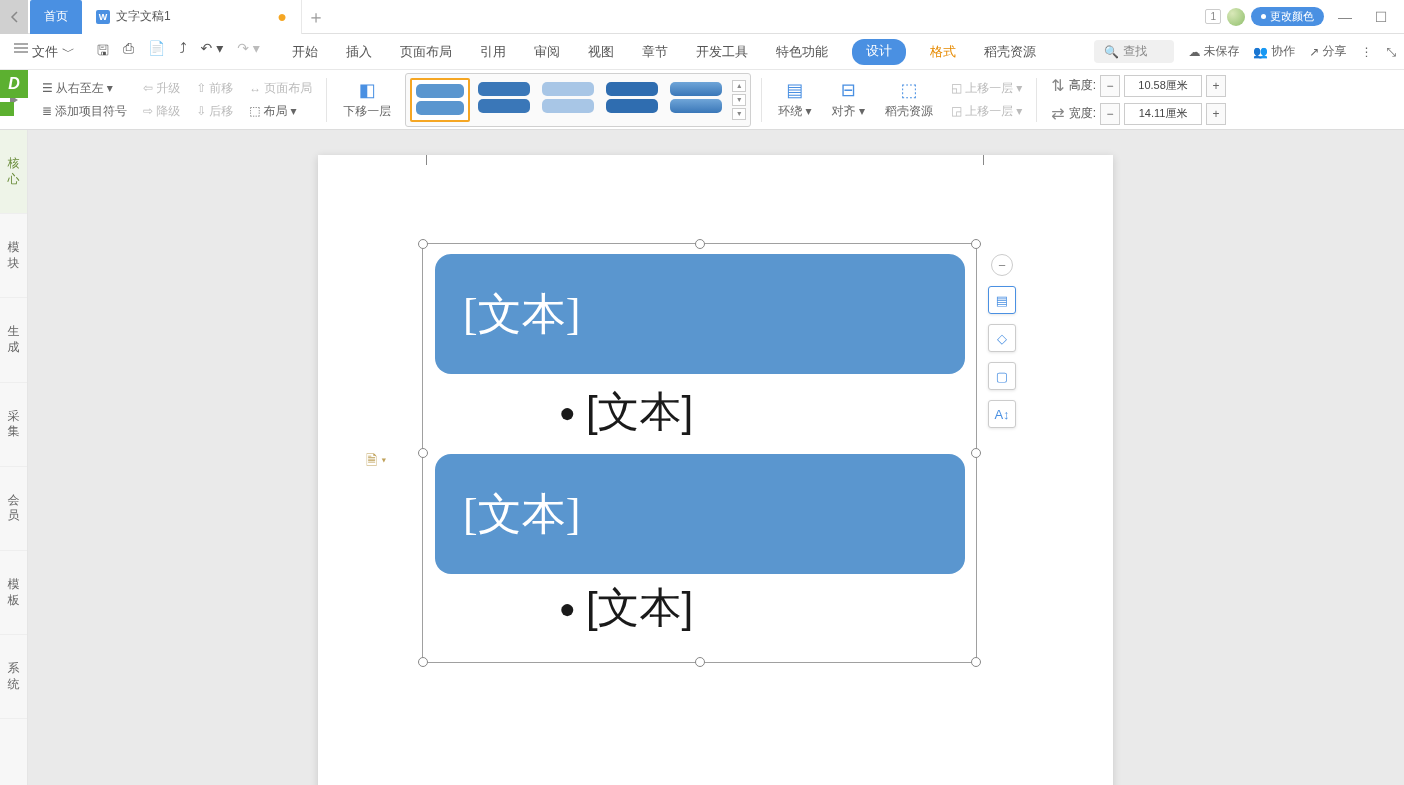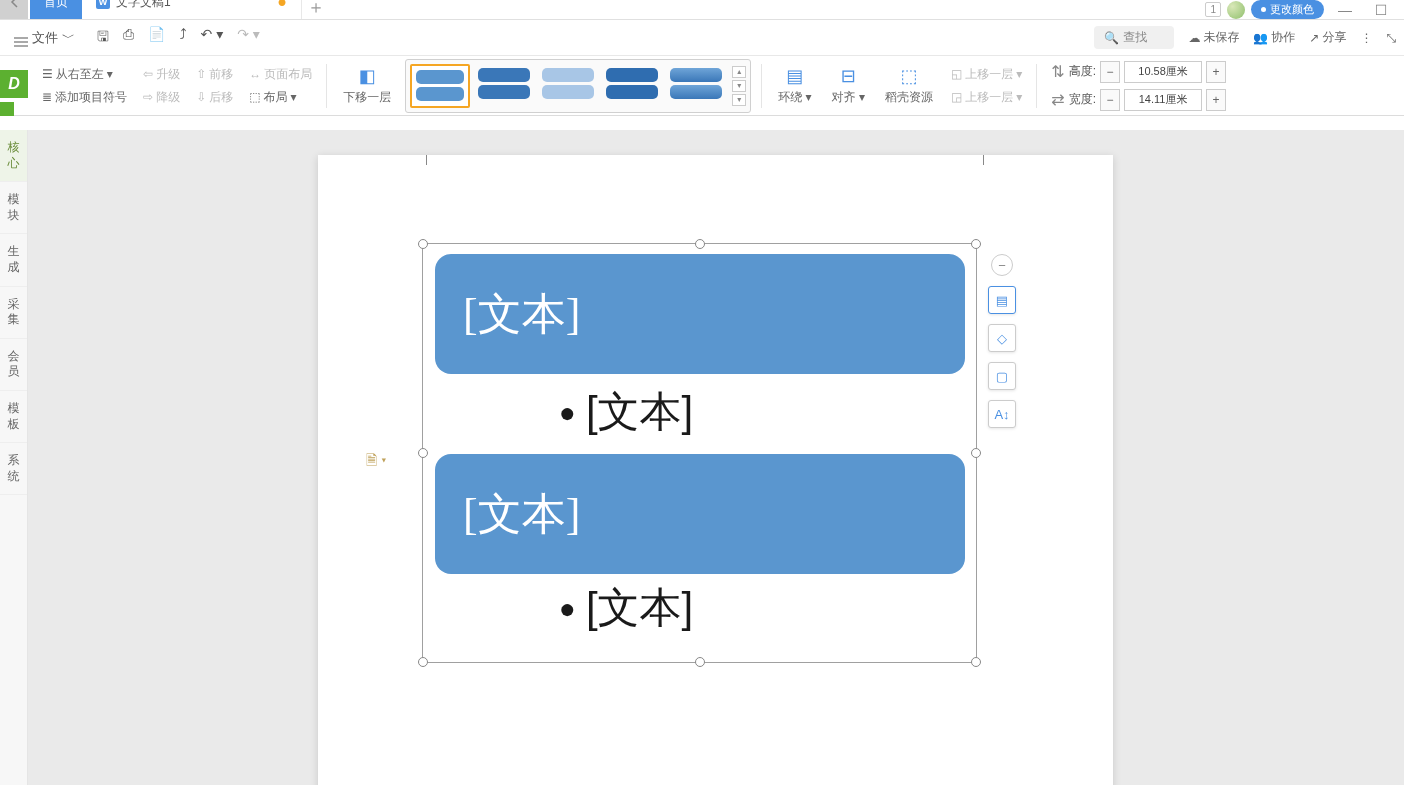--- a/index.html
+++ b/index.html
@@ -6,7 +6,7 @@
 body { background: #fff; overflow: hidden; width: 1404px; height: 785px; }
 
 
-.titlebar { height: 20px; background: #fff; display: flex; align-items: flex-end; border-bottom: 1px solid #e0e0e0; }
+.titlebar { height: 34px; background: #fff; display: flex; align-items: center; border-bottom: 1px solid #e0e0e0; }
 .left-strip { width: 28px; height: 34px; background: #d0d0d0; display: flex; align-items: center; justify-content: center; color: #888; }
 .tab { height: 34px; display: flex; align-items: center; padding: 0 14px; font-size: 12px; cursor: pointer; }
 .tab.home { background: #4a90e2; color: #fff; border-radius: 2px 2px 0 0; margin-left: 2px; }

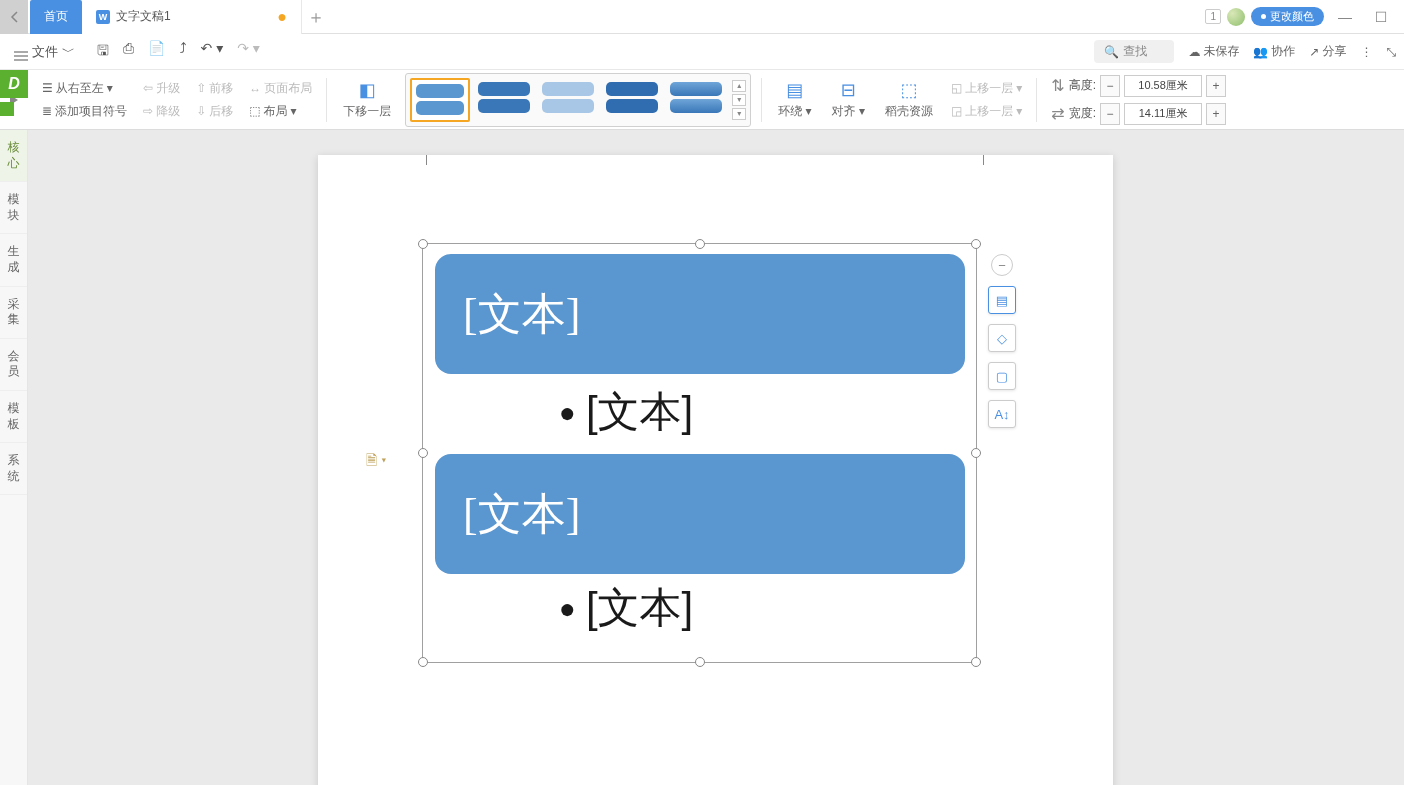--- a/index.html
+++ b/index.html
@@ -23,7 +23,7 @@
 
 
 .menubar { height: 36px; display: flex; align-items: center; padding: 0 8px; border-bottom: 1px solid #e8e8e8; }
-.file-btn { display: flex; align-items: flex-end; gap: 4px; color: #555; font-size: 13px; padding: 4px 6px; cursor: pointer; }
+.file-btn { display: flex; align-items: flex-start; gap: 4px; color: #555; font-size: 13px; padding: 4px 6px; cursor: pointer; }
 .qa-icons { display: flex; gap: 14px; margin: 0 16px; color: #555; font-size: 14px; }
 .qa-icons span { cursor: pointer; }
 .menu-items { display: flex; gap: 20px; margin-left: 12px; }

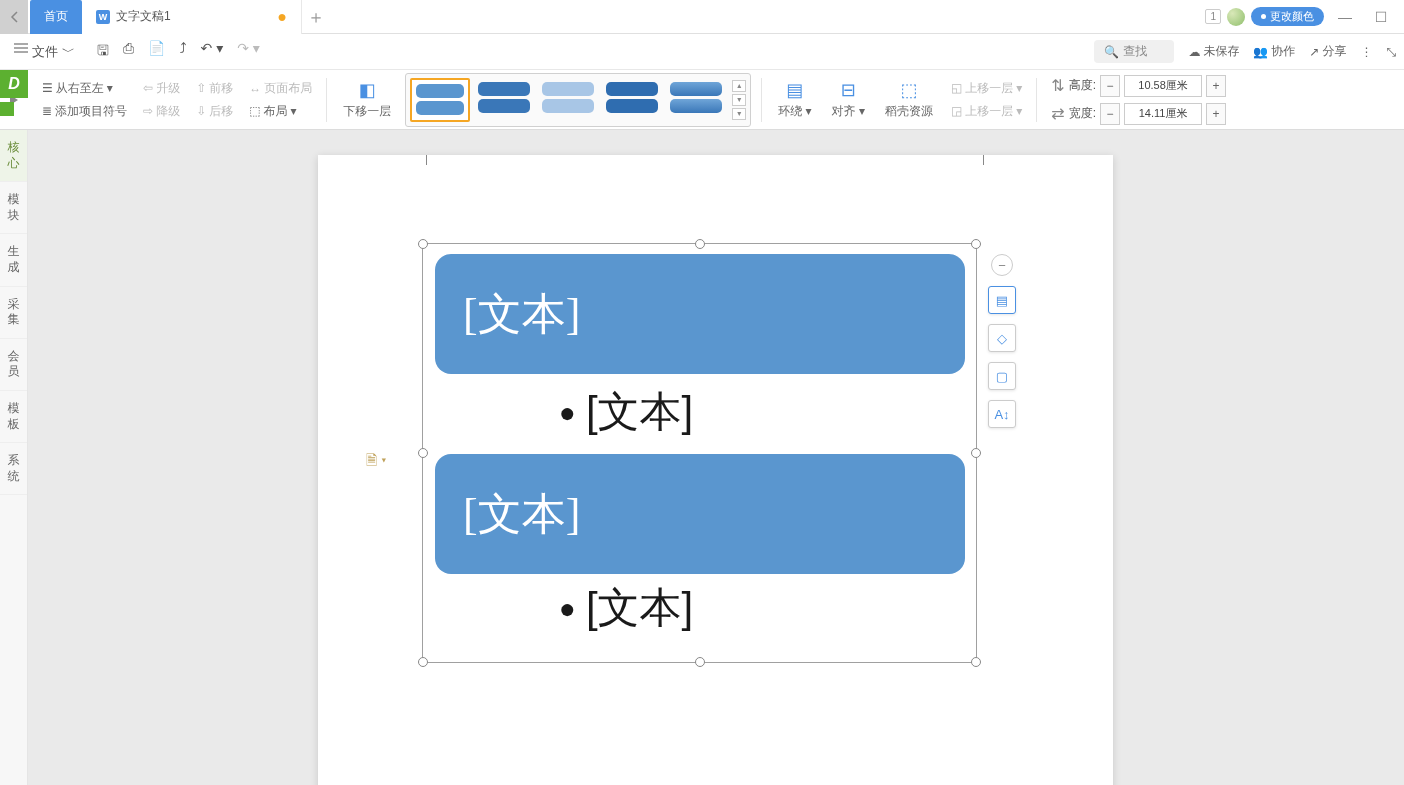--- a/index.html
+++ b/index.html
@@ -131,6 +131,20 @@
     <span>↶ ▾</span>
     <span style="color:#bbb">↷ ▾</span>
   </div>
+  <div class="menu-items" id="menu-items">
+      <span class="menu-item">开始</span>
+      <span class="menu-item">插入</span>
+      <span class="menu-item">页面布局</span>
+      <span class="menu-item">引用</span>
+      <span class="menu-item">审阅</span>
+      <span class="menu-item">视图</span>
+      <span class="menu-item">章节</span>
+      <span class="menu-item">开发工具</span>
+      <span class="menu-item">特色功能</span>
+      <span class="menu-item active-blue">设计</span>
+      <span class="menu-item active-orange">格式</span>
+      <span class="menu-item">稻壳资源</span>
+    </div>
   <div class="menubar-right">
     <div class="search-box">
       <span>🔍</span>

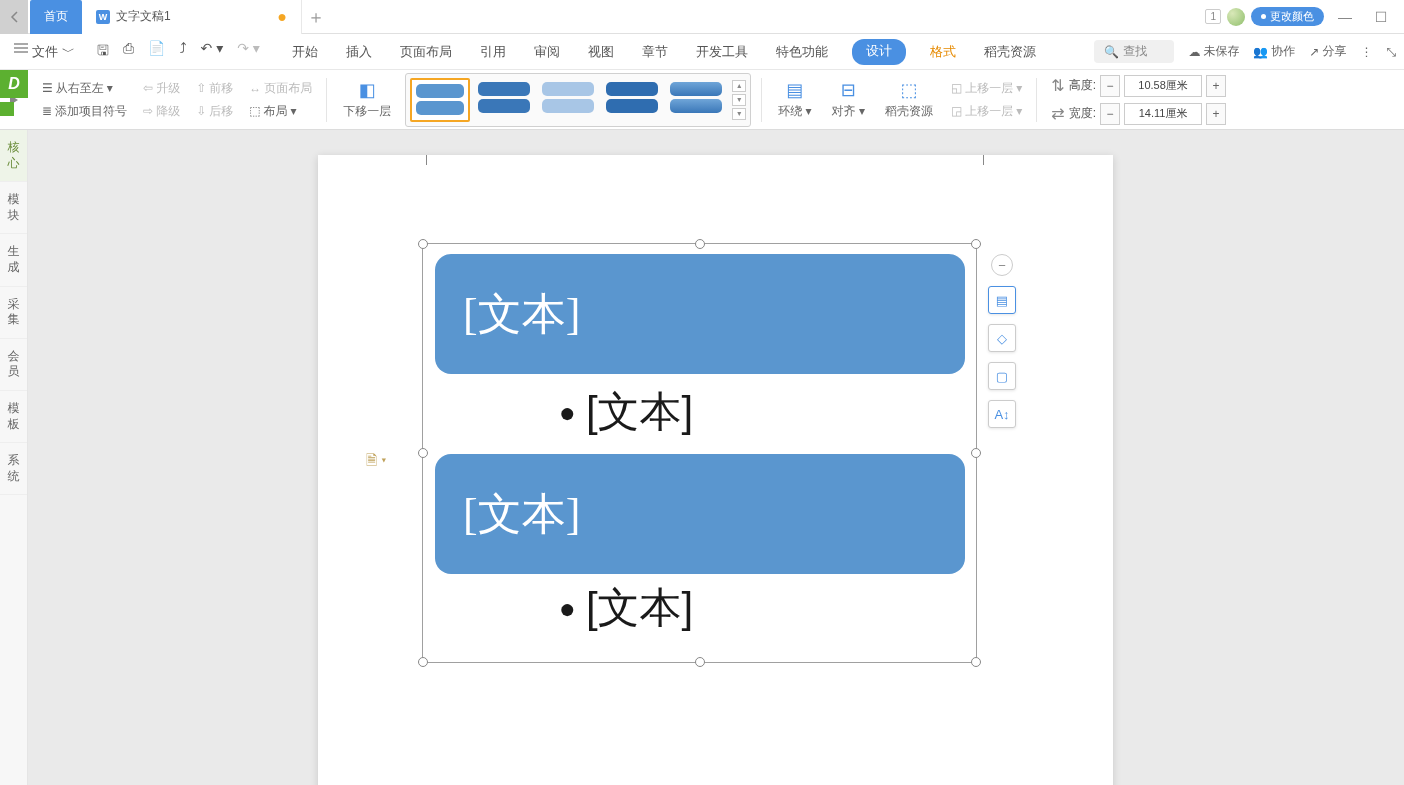--- a/index.html
+++ b/index.html
@@ -61,7 +61,7 @@
 
 .leftbar { position: absolute; left: 0; top: 130px; width: 28px; background: #f7f7f7; border-right: 1px solid #e5e5e5; height: calc(100% - 130px); }
 .leftbar-app { position: absolute; left: 0; top: 70px; width: 28px; height: 60px; }
-.leftbar-item { font-size: 12px; color: #666; padding: 10px 4px; text-align: center; cursor: pointer; border-bottom: 1px solid #eee; line-height: 1.3; }
+.leftbar-item { font-size: 12px; color: #666; padding: 26px 4px; text-align: center; cursor: pointer; border-bottom: 1px solid #eee; line-height: 1.3; }
 .leftbar-item.sel { background: #eef4e8; color: #6a8c3a; }
 .app-logo { width: 28px; height: 28px; background: #5cb030; color: #fff; font-size: 16px; font-weight: bold; display: flex; align-items: center; justify-content: center; font-style: italic; }
 .app-mark { width: 14px; height: 14px; background: #5cb030; margin-top: 4px; }

